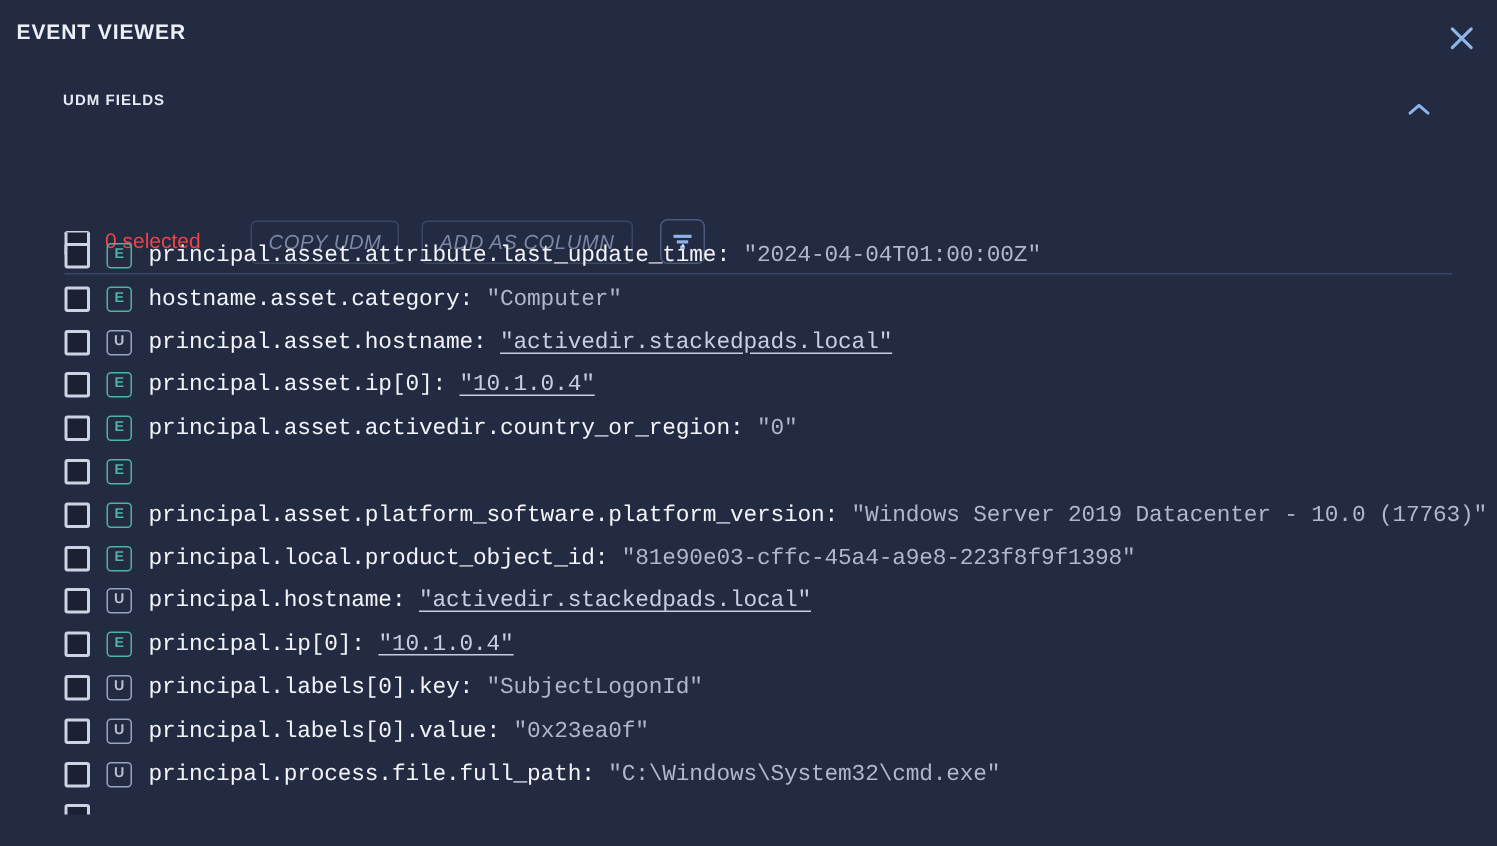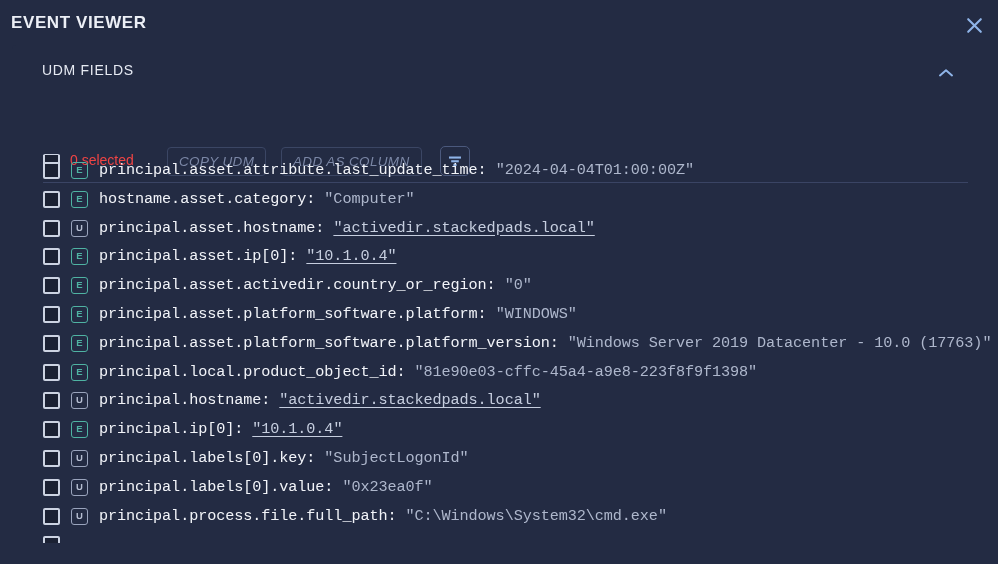--- a/index.html
+++ b/index.html
@@ -39,7 +39,7 @@
     position: absolute;
     left: 11px;
     top: 13px;
-    font-size: 17px;
+    font-size: 14px;
     font-weight: bold;
     letter-spacing: 0.6px;
     color: #eceff6;

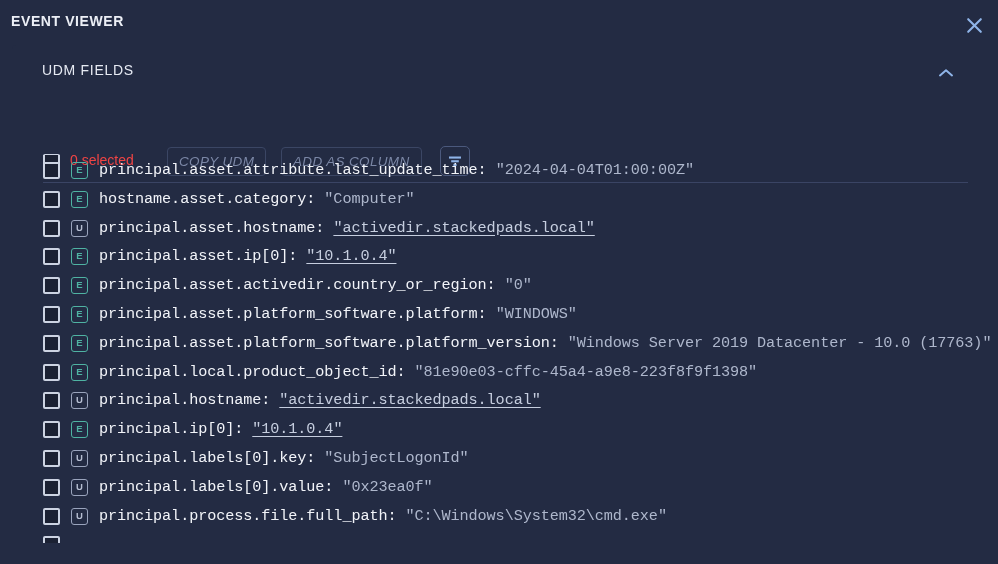--- a/index.html
+++ b/index.html
@@ -83,8 +83,8 @@
     position: absolute;
     left: 30px;
     top: 17px;
-    font-size: 14px;
-    font-weight: normal;
+    font-size: 10px;
+    font-weight: bold;
     letter-spacing: 0.7px;
     color: #e6eaf3;
     white-space: nowrap;

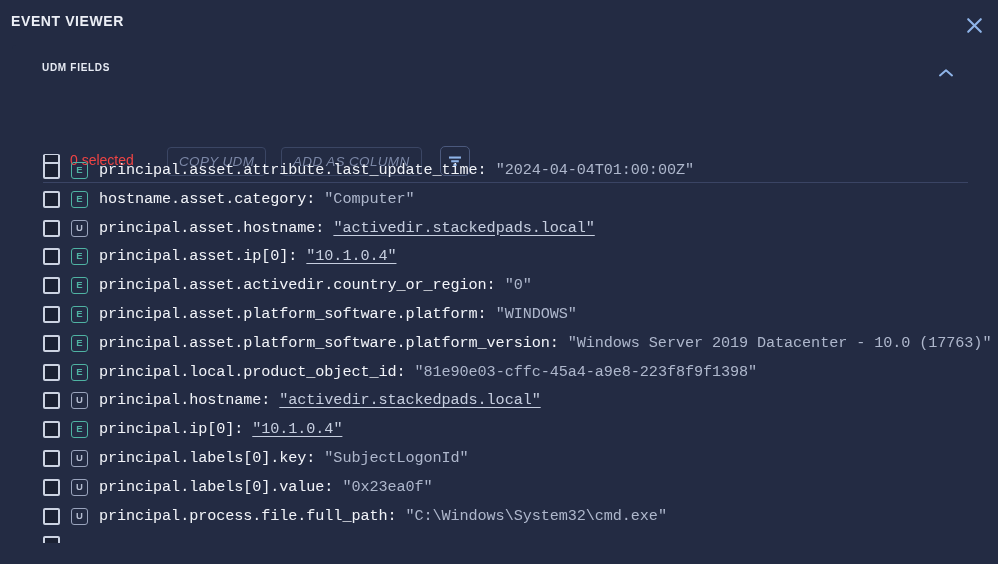--- a/index.html
+++ b/index.html
@@ -326,7 +326,6 @@
             <div class="row">
               <span class="cb"></span>
               <span class="badge">E</span>
-              <span class="row-text"><span class="k">principal.asset.platform_software.platform: </span><span class="v">"WINDOWS"</span></span>
             </div>
             <div class="row">
               <span class="cb"></span>

